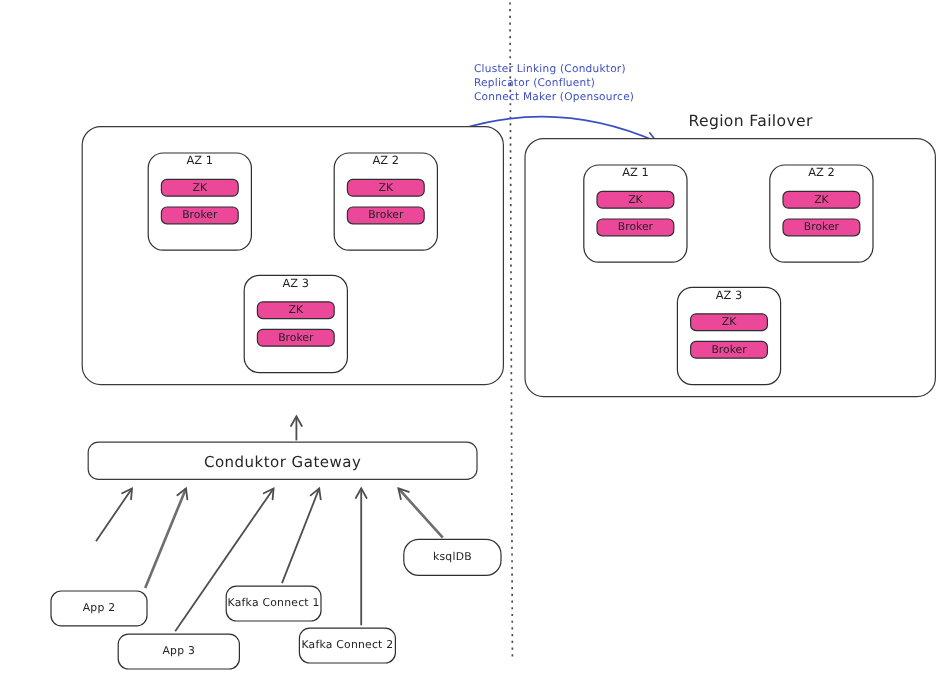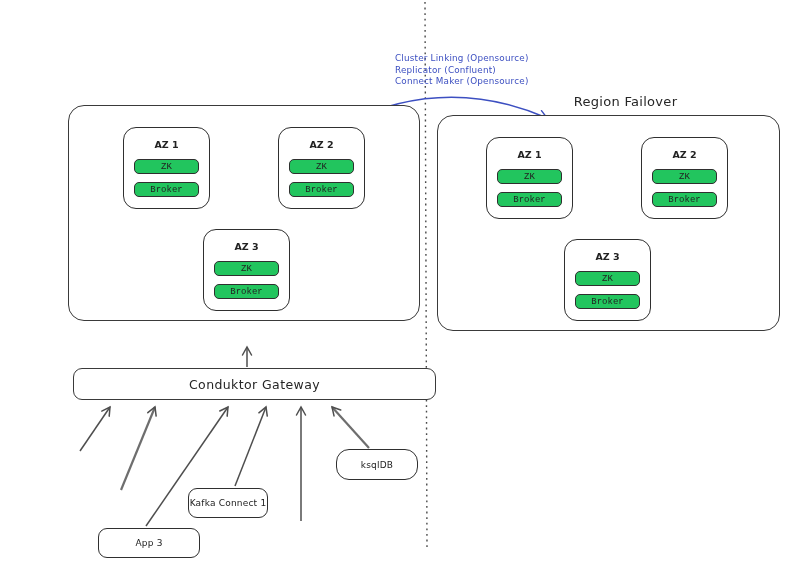--- a/index.html
+++ b/index.html
@@ -90,7 +90,7 @@
   </svg>
 
   <div class="replication-label">
-    <div>Cluster Linking (Opensource)</div>
+    <div>Cluster Linking (Conduktor)</div>
     <div>Replicator (Confluent)</div>
     <div>Connect Maker (Opensource)</div>
   </div>

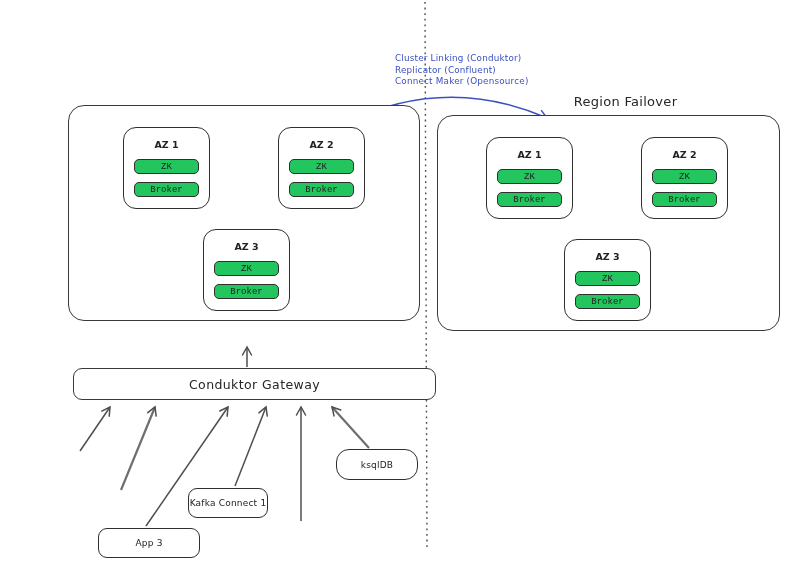--- a/index.html
+++ b/index.html
@@ -30,7 +30,7 @@
     position:absolute;width:87px;height:82px;
     border:1.4px solid #2f2f2f;border-radius:13px;background:#ffffff;
   }
-  .az-title{text-align:center;font-size:9.5px;line-height:13px;margin-top:10px;color:#222;font-weight:bold;}
+  .az-title{text-align:center;font-size:9.5px;line-height:13px;margin-top:0;color:#222;}
   .node{
     width:65px;height:15px;margin:8px auto 0 auto;
     border:1.2px solid #2f2f2f;border-radius:5px;

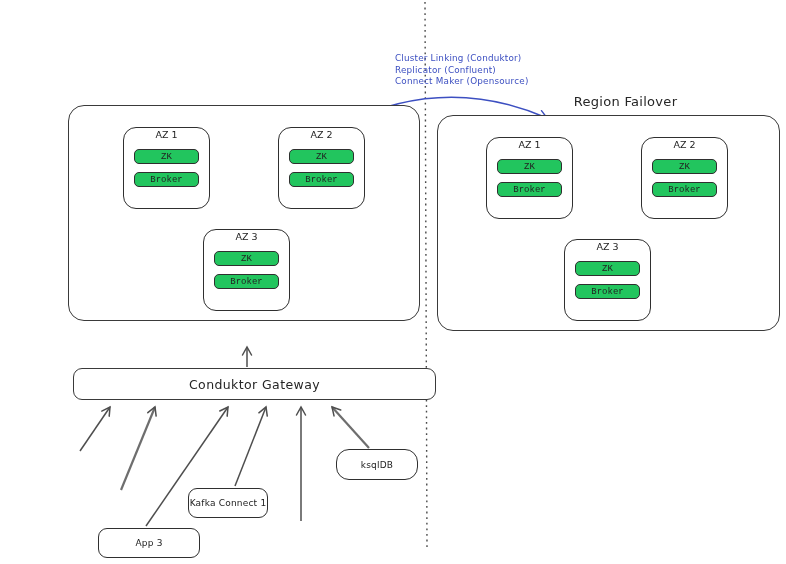--- a/index.html
+++ b/index.html
@@ -35,7 +35,7 @@
     width:65px;height:15px;margin:8px auto 0 auto;
     border:1.2px solid #2f2f2f;border-radius:5px;
     font-size:9px;display:flex;align-items:center;justify-content:center;
-    color:#222;background:#22c55e;font-family:Liberation Mono, monospace;
+    color:#222;background:#ec4899;
   }
 
   

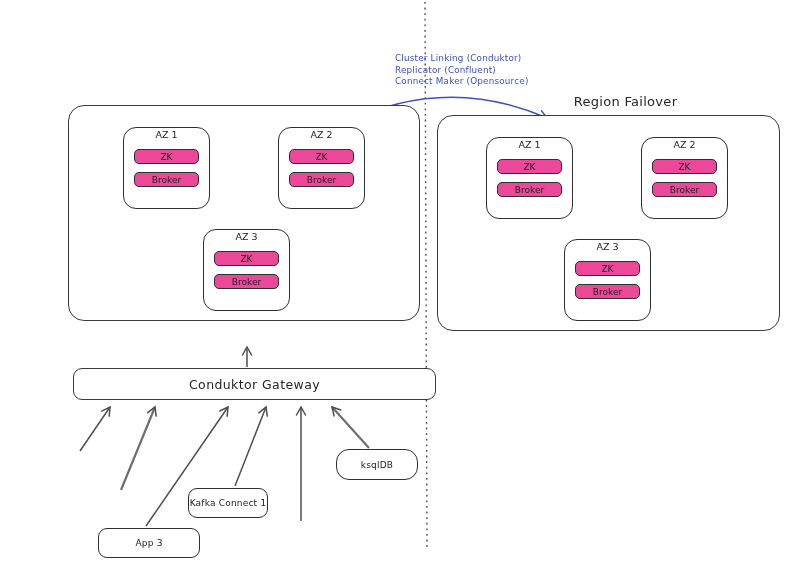--- a/index.html
+++ b/index.html
@@ -40,7 +40,7 @@
 
   
   .gateway{
-    position:absolute;left:73px;top:368px;width:363px;height:32px;
+    position:absolute;left:73px;top:368px;width:325px;height:32px;
     border:1.5px solid #3a3a3a;border-radius:9px;background:#fff;
     display:flex;align-items:center;justify-content:center;
     font-size:12.5px;letter-spacing:.4px;color:#262626;

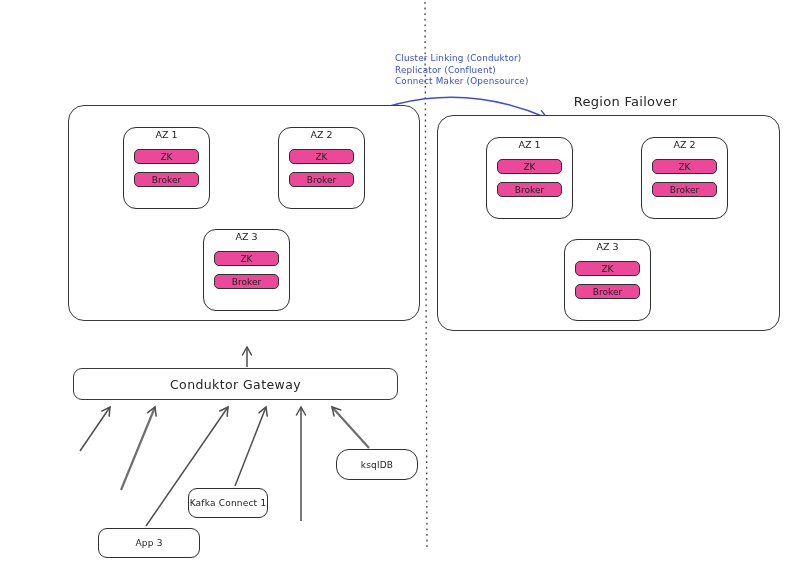--- a/index.html
+++ b/index.html
@@ -148,6 +148,9 @@
     <span>Conduktor Gateway</span>
   </div>
 
+  <div class="client" style="left:42px;top:492px;width:81px;height:30px;">
+    <span>App 2</span>
+  </div>
   <div class="client" style="left:98px;top:528px;width:102px;height:30px;">
     <span>App 3</span>
   </div>

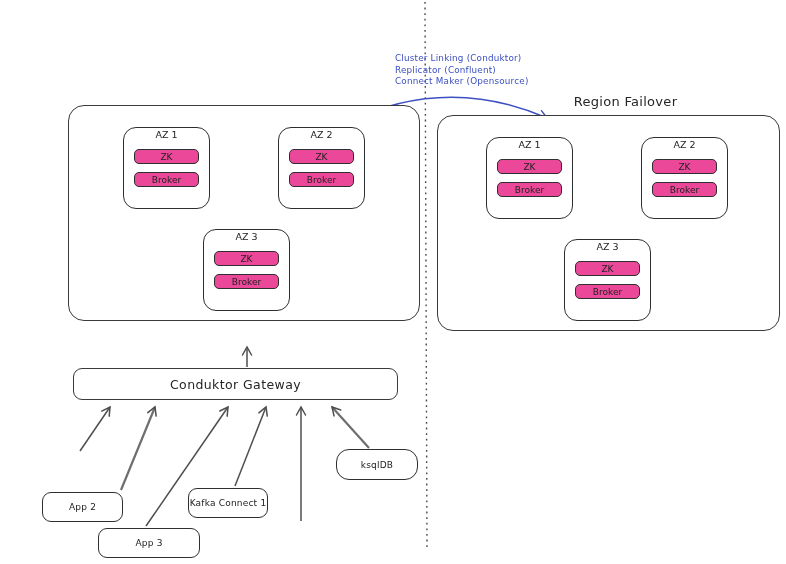--- a/index.html
+++ b/index.html
@@ -157,6 +157,9 @@
   <div class="client" style="left:188px;top:488px;width:80px;height:30px;">
     <span>Kafka Connect 1</span>
   </div>
+  <div class="client" style="left:249px;top:523px;width:81px;height:30px;">
+    <span>Kafka Connect 2</span>
+  </div>
   <div class="client" style="left:336px;top:449px;width:82px;height:31px;border-radius:13px;">
     <span>ksqlDB</span>
   </div>

